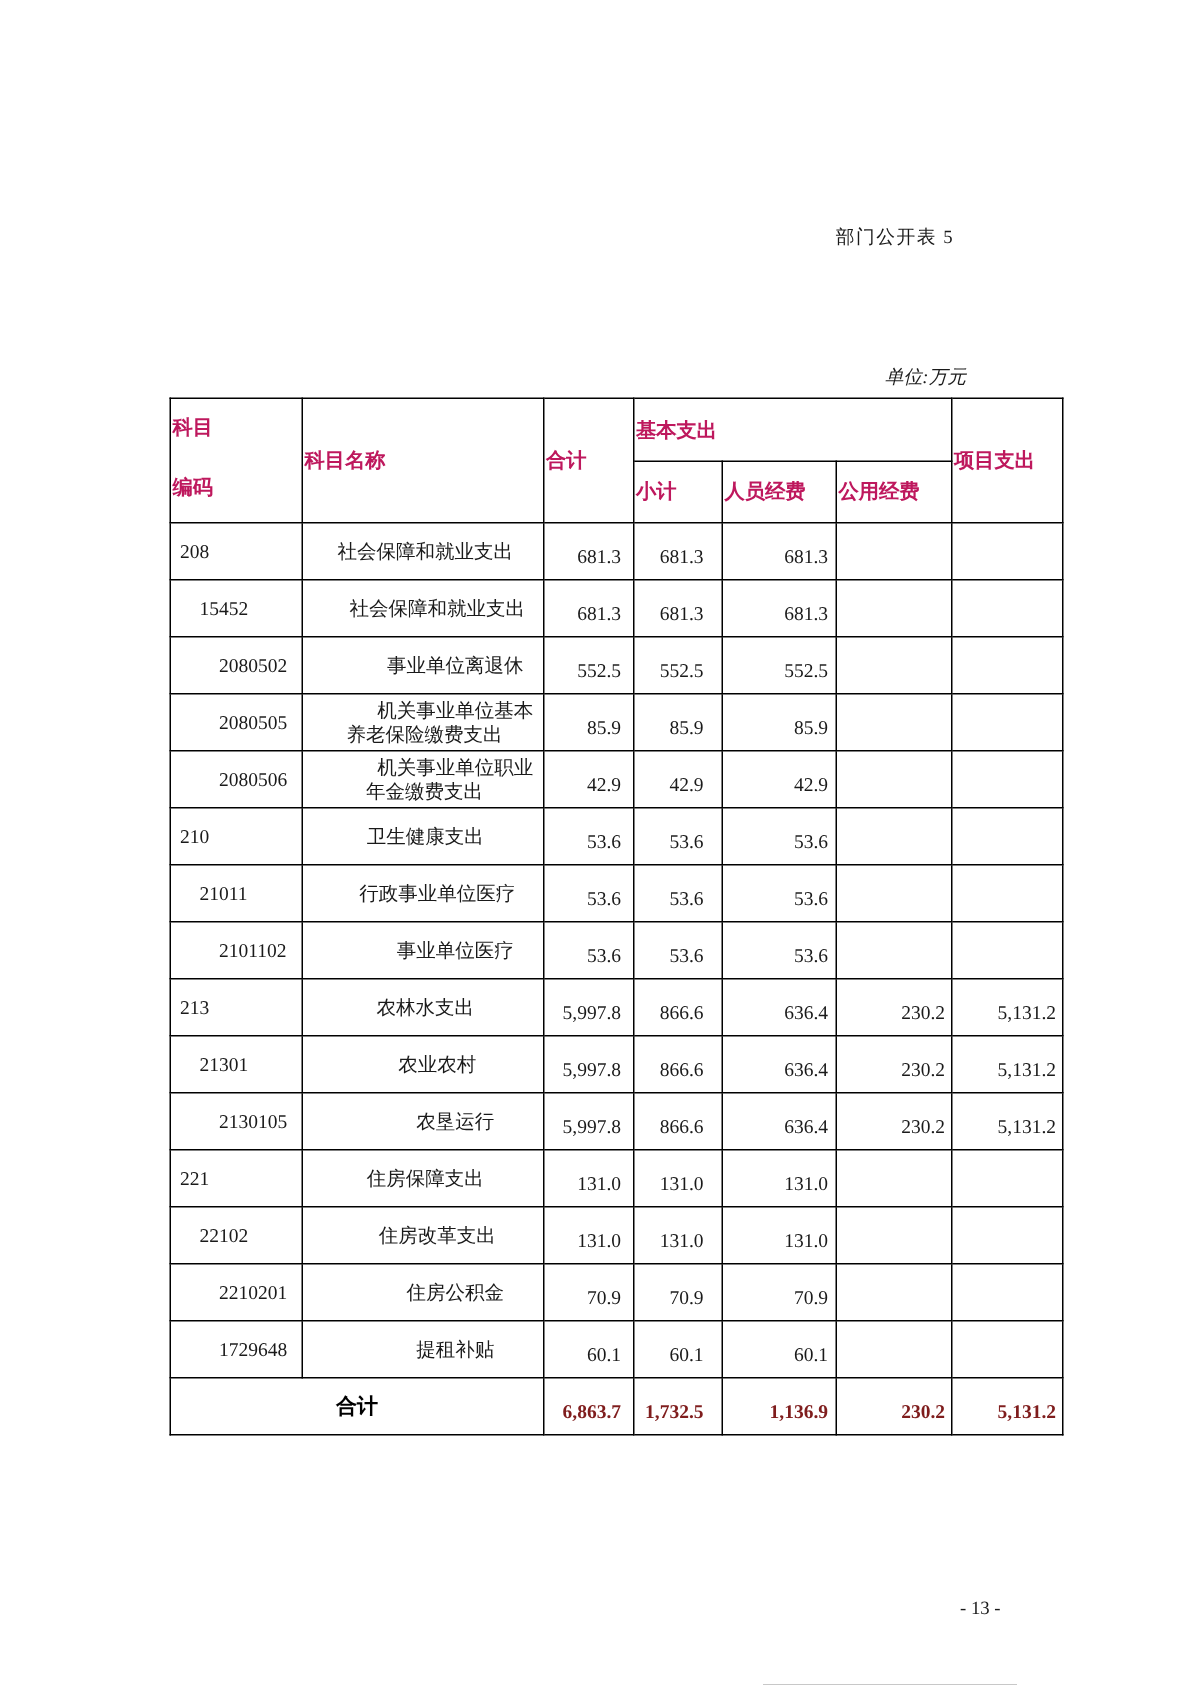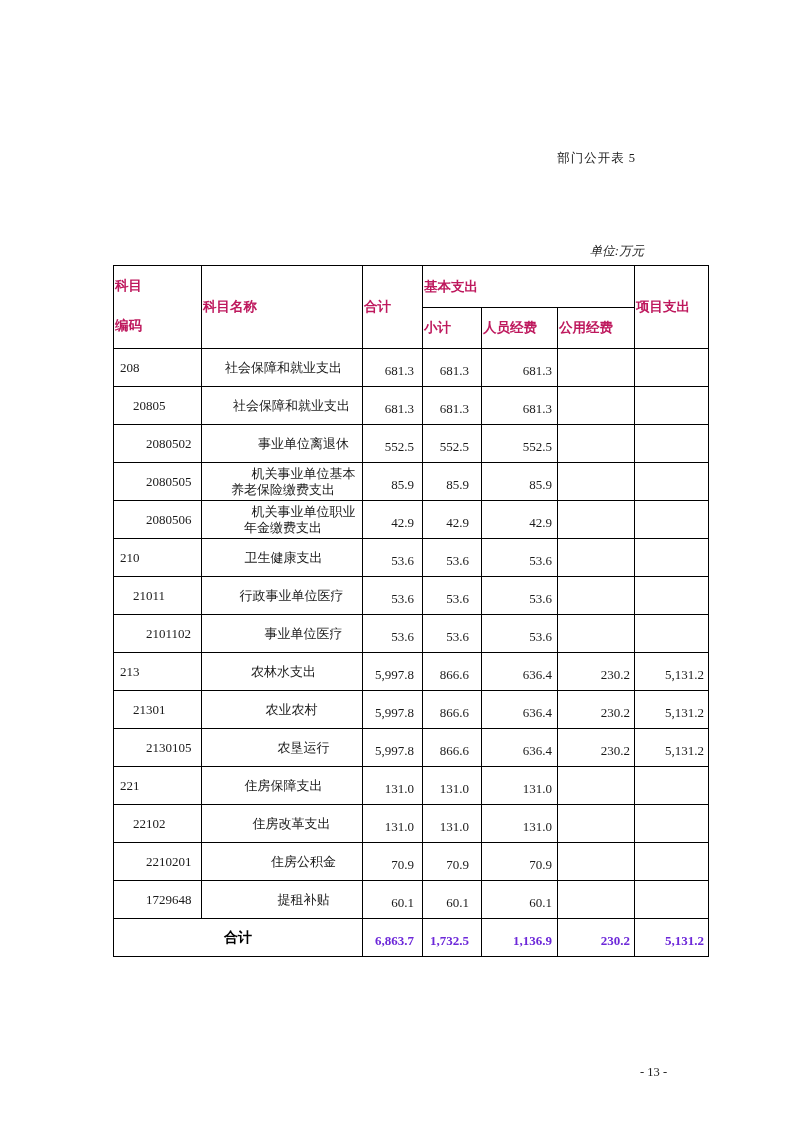--- a/index.html
+++ b/index.html
@@ -163,7 +163,7 @@
           <td class="td-num c7"></td>
         </tr>
         <tr>
-          <td class="td-code lvl2">20805</td>
+          <td class="td-code lvl2">15452</td>
           <td class="td-name lvl2">社会保障和就业支出</td>
           <td class="td-num c3">681.3</td>
           <td class="td-num c4">681.3</td>

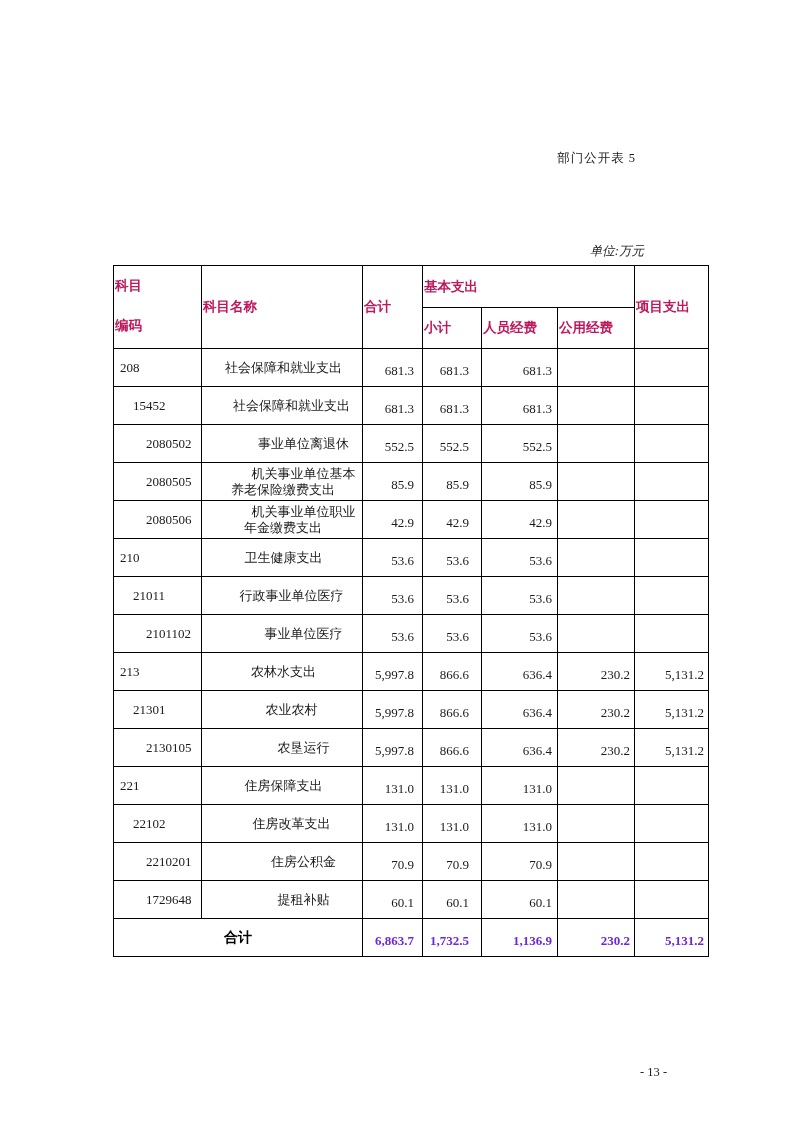--- a/index.html
+++ b/index.html
@@ -105,7 +105,7 @@
   }
   tfoot td.td-num {
     font-weight: bold;
-    color: #6d28d9;
+    color: #7f1d1d;
   }
   .page-number {
     position: absolute;

